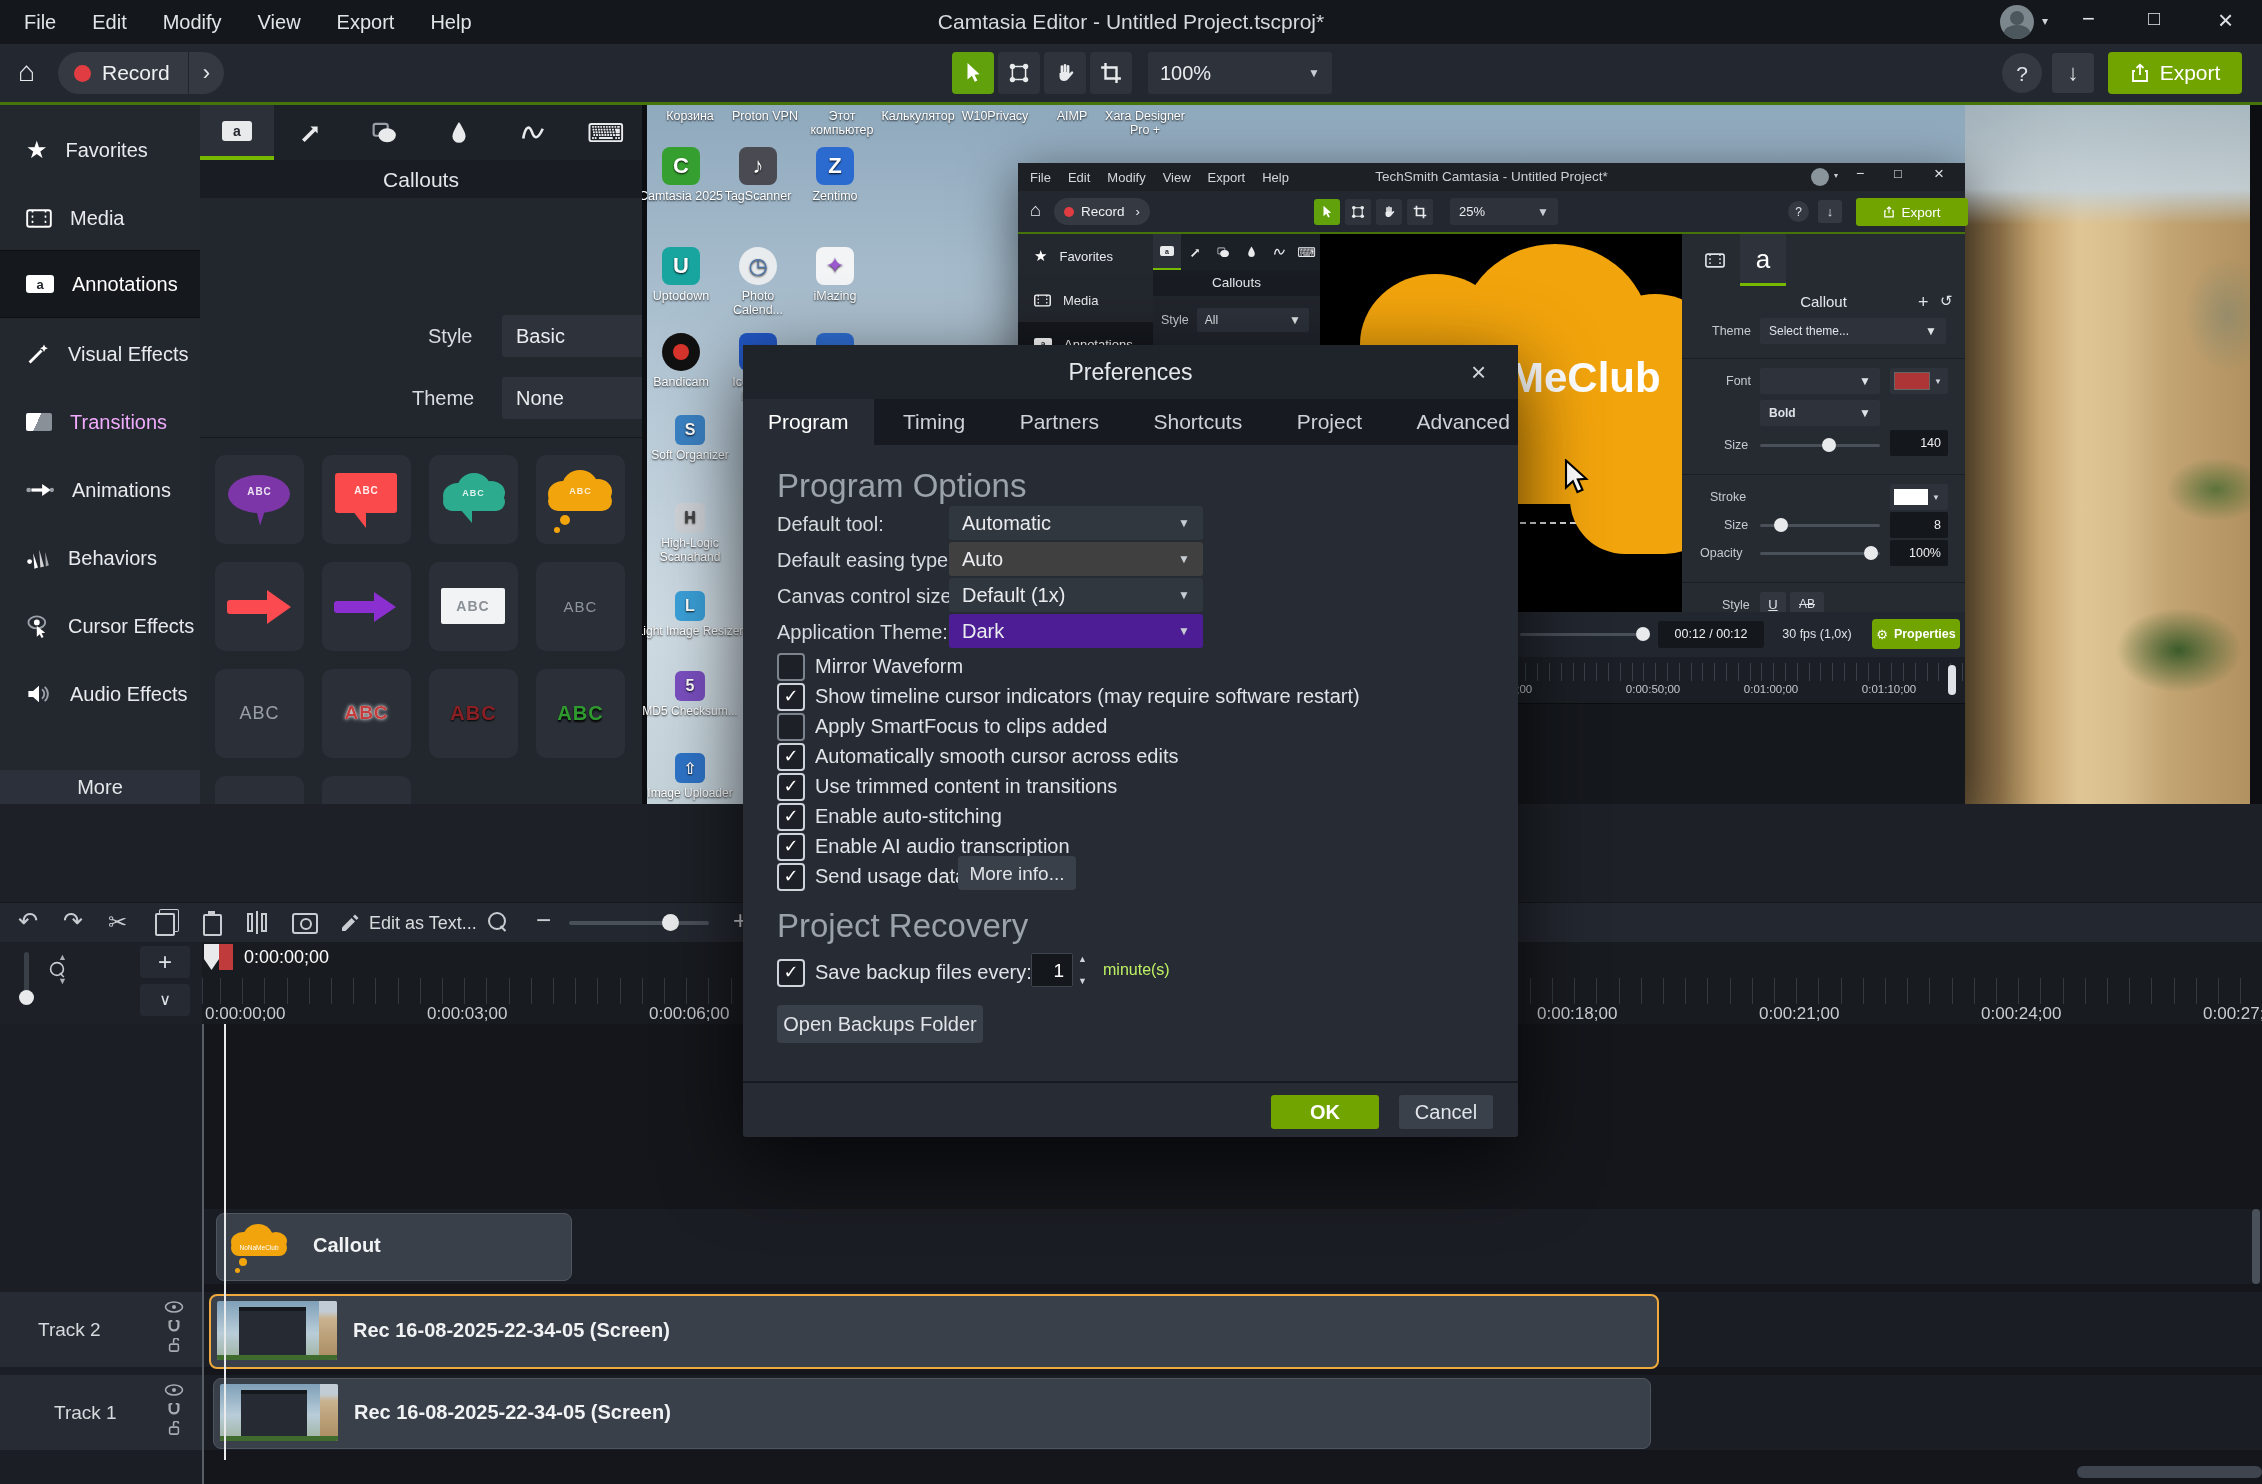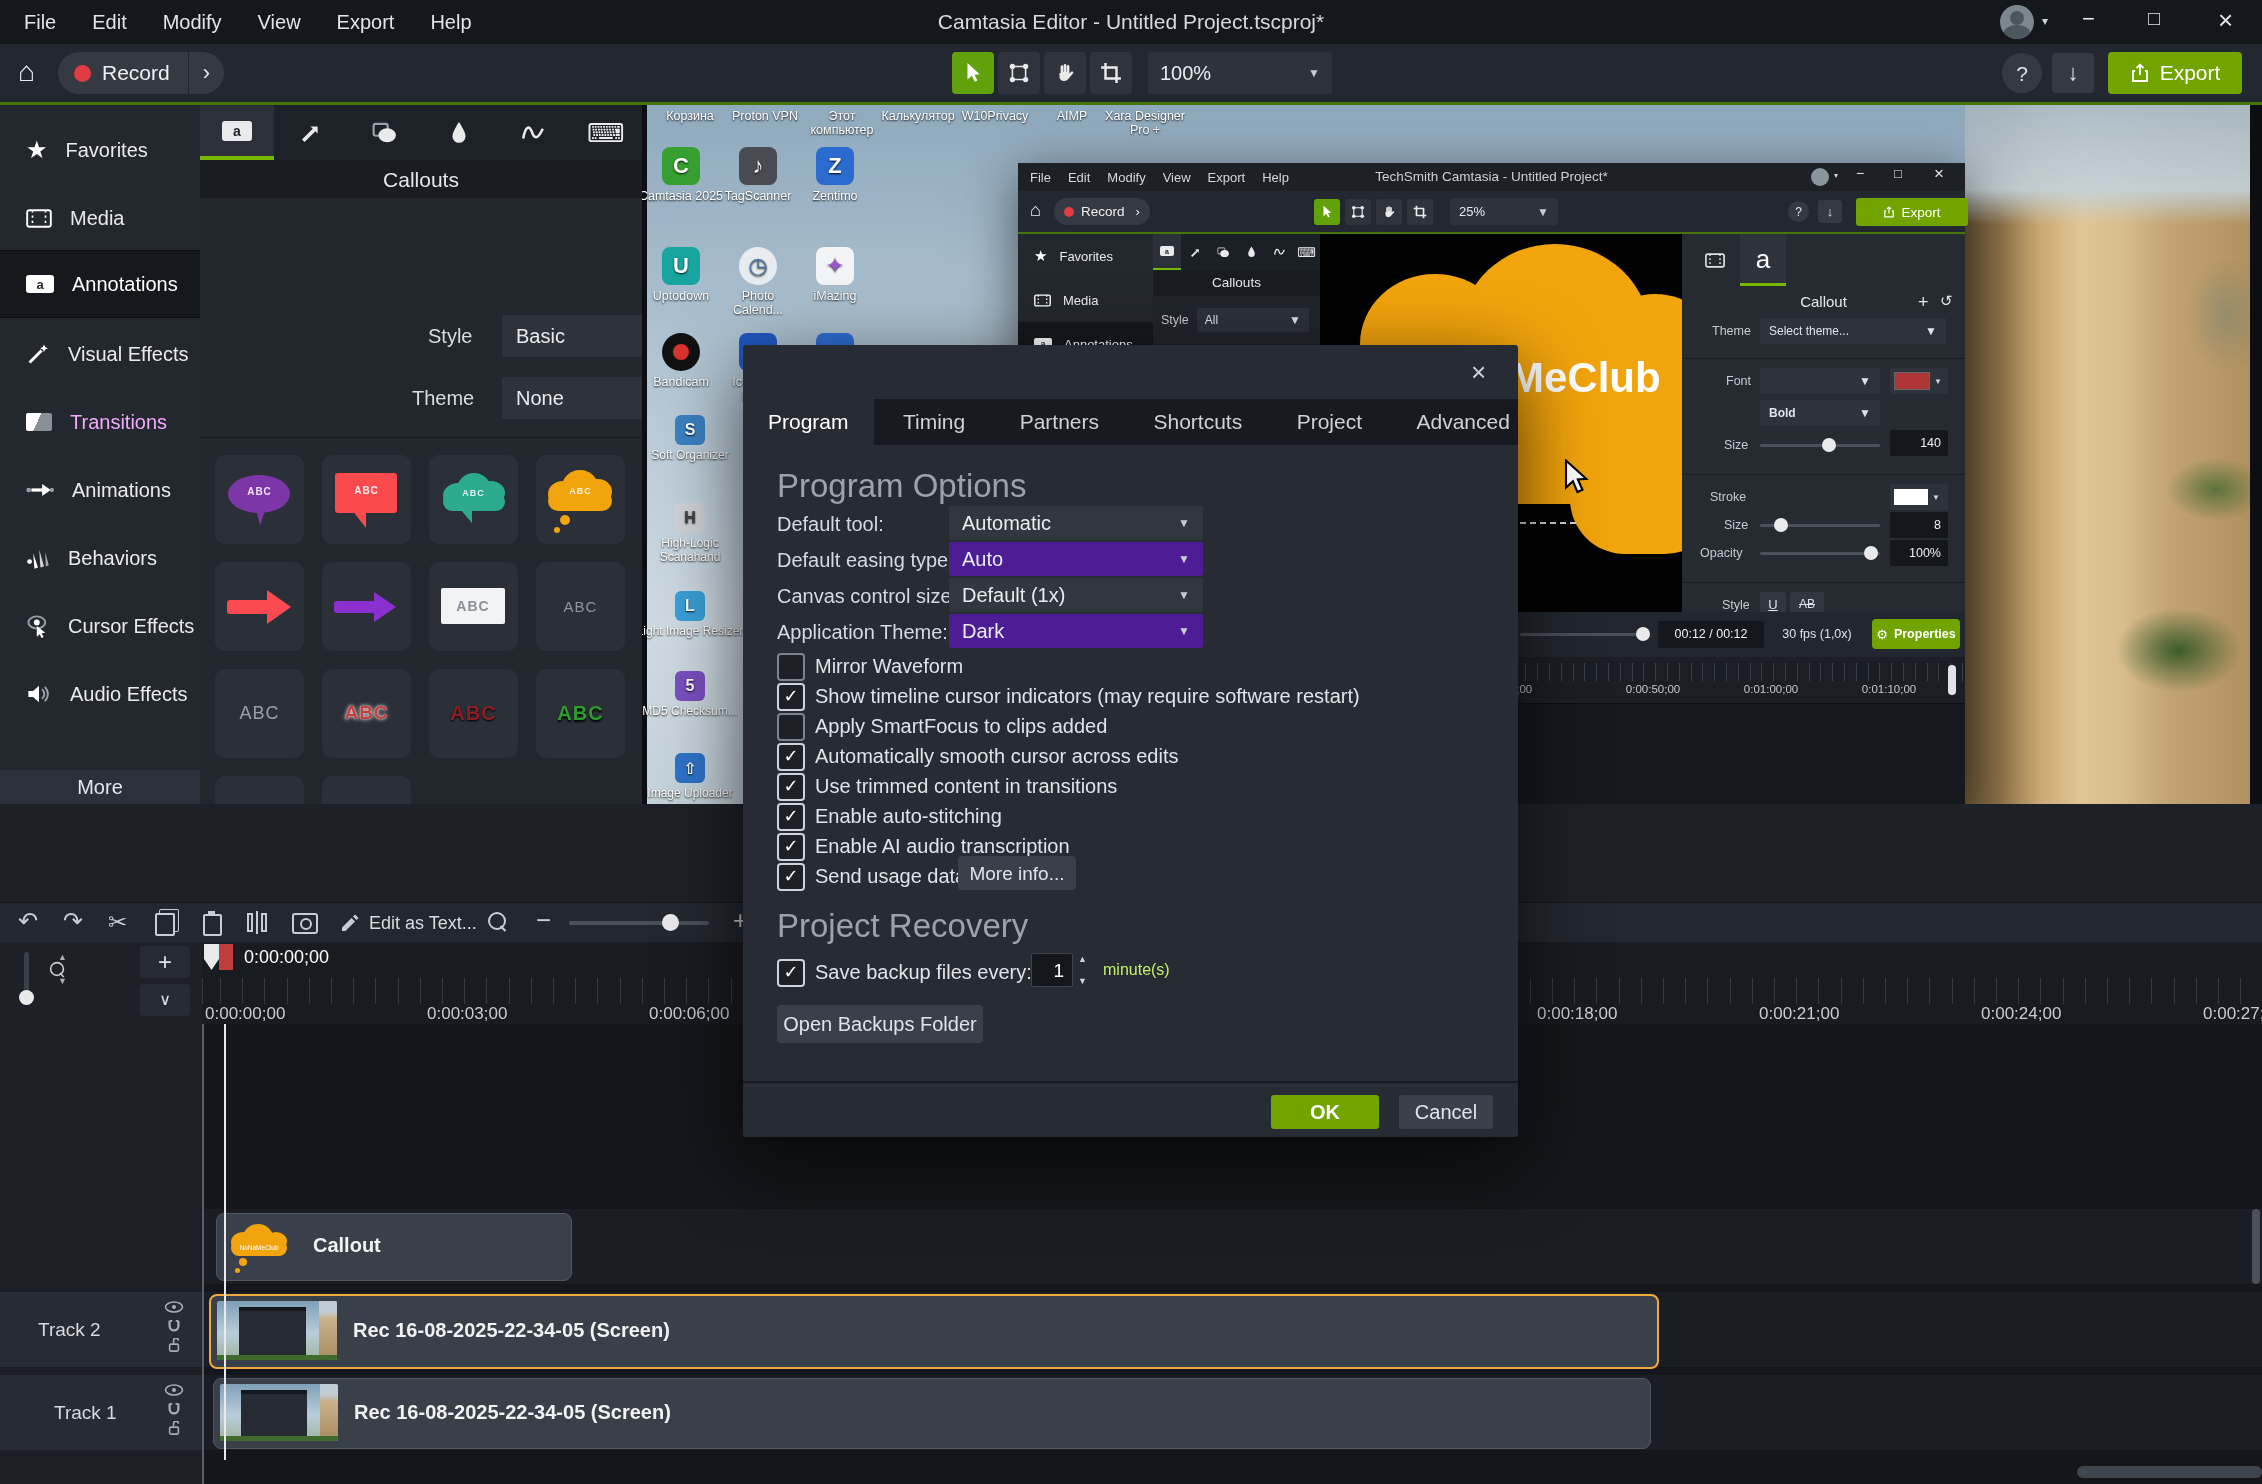--- a/index.html
+++ b/index.html
@@ -786,6 +786,9 @@
   </div>
 
   <div class="abs" style="left:743px;top:345px;width:775px;height:792px;background:#272c34;border-radius:3px;z-index:100;box-shadow:0 24px 80px rgba(0,0,0,.7);">
+    <div class="abs ic" style="left:0;top:0;width:775px;height:54px;background:#1f242b;">
+      <span style="font-size:23px;color:#e6e9ec;">Preferences</span>
+    </div>
     <span class="abs" style="left:728px;top:12px;font-size:26px;color:#cfd3d8;">×</span>
 
     <div class="abs" style="left:0;top:54px;width:775px;height:46px;background:#171b21;white-space:nowrap;">

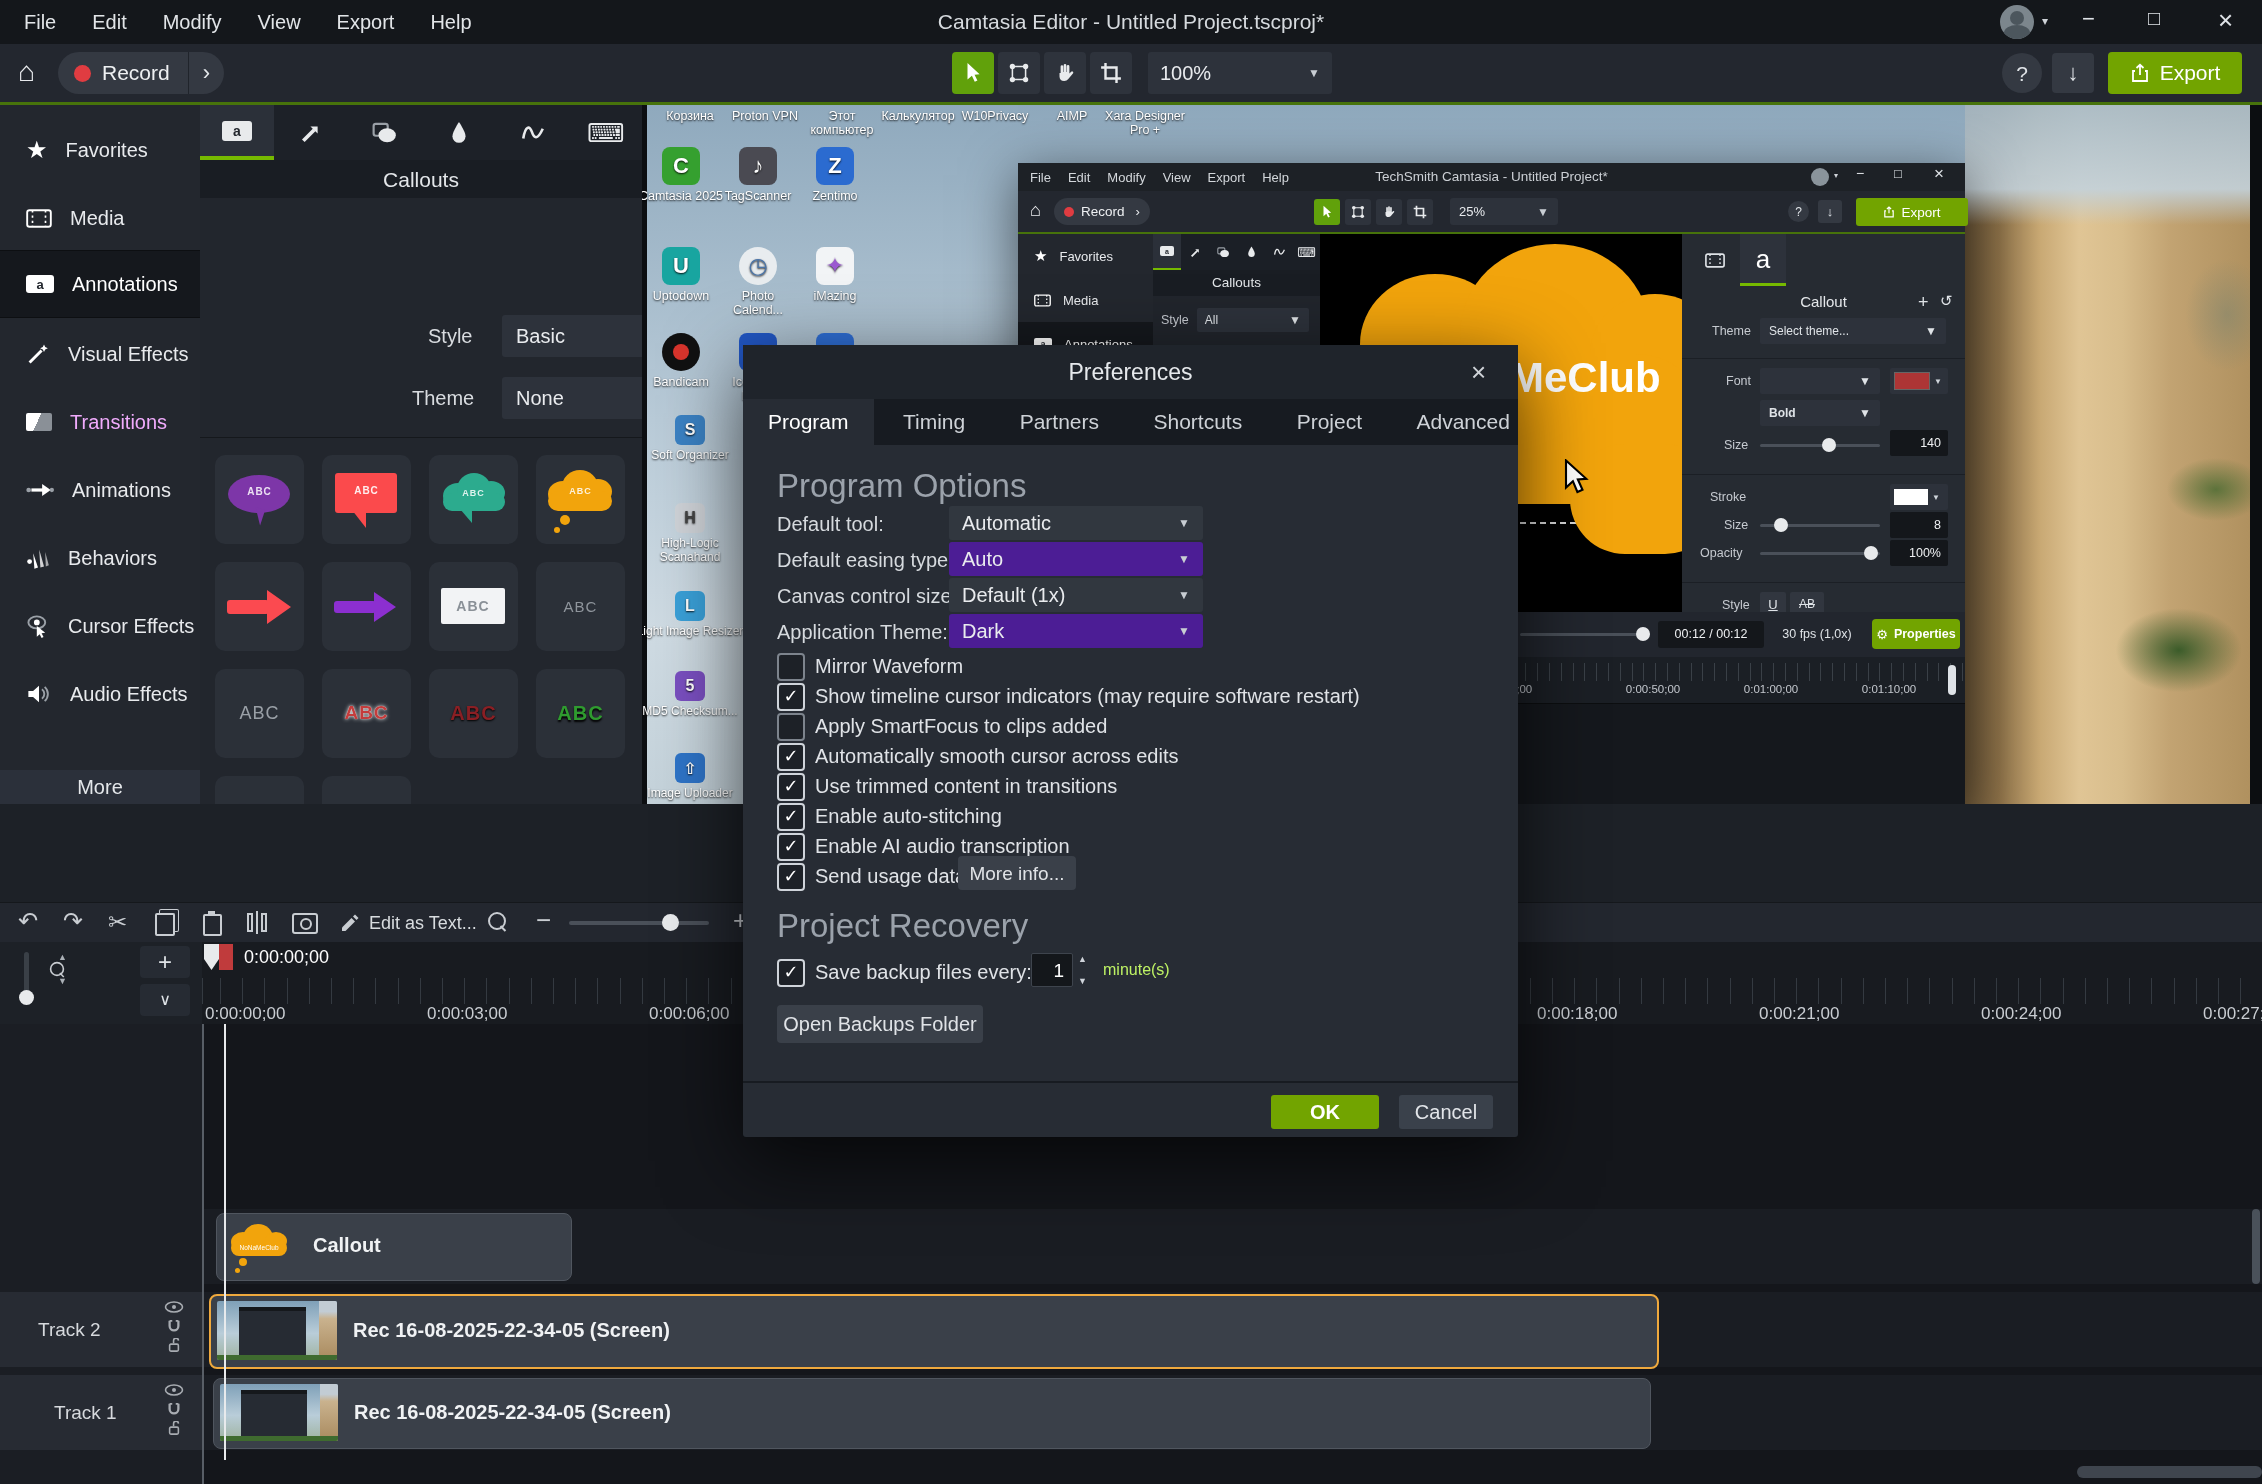--- a/index.html
+++ b/index.html
@@ -808,7 +808,7 @@
         <span class="caret">▼</span>
     </div>
     <span class="abs" style="left:34px;top:204px;font-size:20px;color:#d6dade;">Default easing type:</span>
-    <div class="abs dd" style="left:206px;top:197px;width:254px;height:34px;padding:0 13px;box-sizing:border-box;background:#4c1d95;">
+    <div class="abs dd" style="left:206px;top:197px;width:254px;height:34px;padding:0 13px;box-sizing:border-box;background:#404040;">
       <span style="font-size:20px;">Auto</span>
         <span class="caret">▼</span>
     </div>

